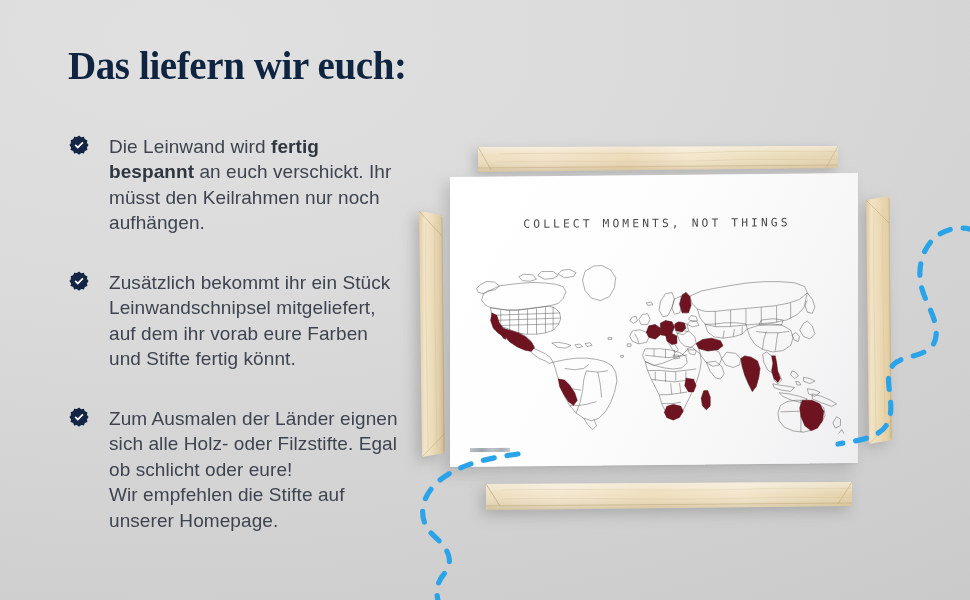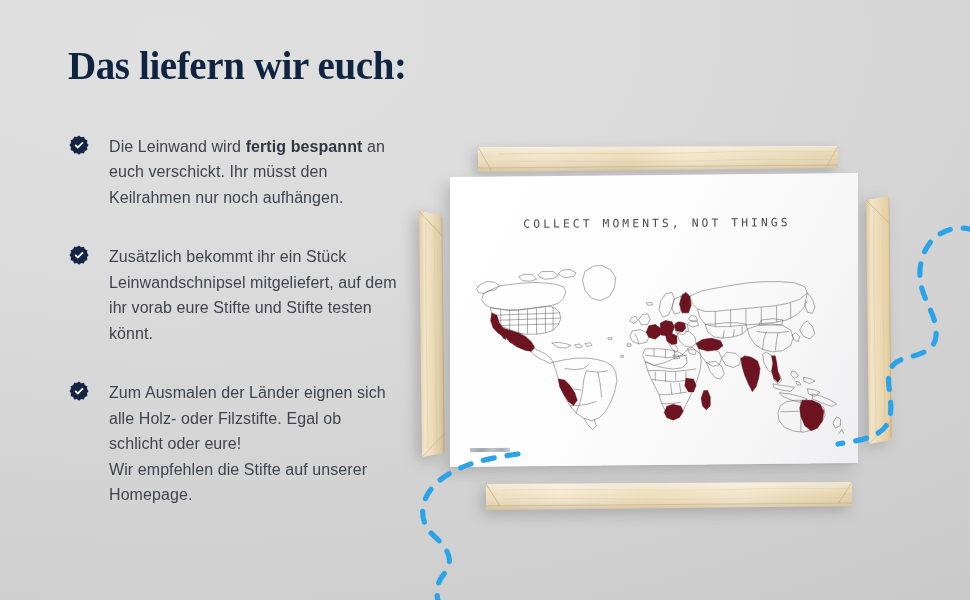--- a/index.html
+++ b/index.html
@@ -45,7 +45,7 @@
   }
   .bullet-icon svg { display:block; width:22px; height:22px; }
   .bullet-text {
-    font-size:16px;
+    font-size:19px;
     line-height:25.5px;
     color:#3d4450;
     letter-spacing:0.08px;

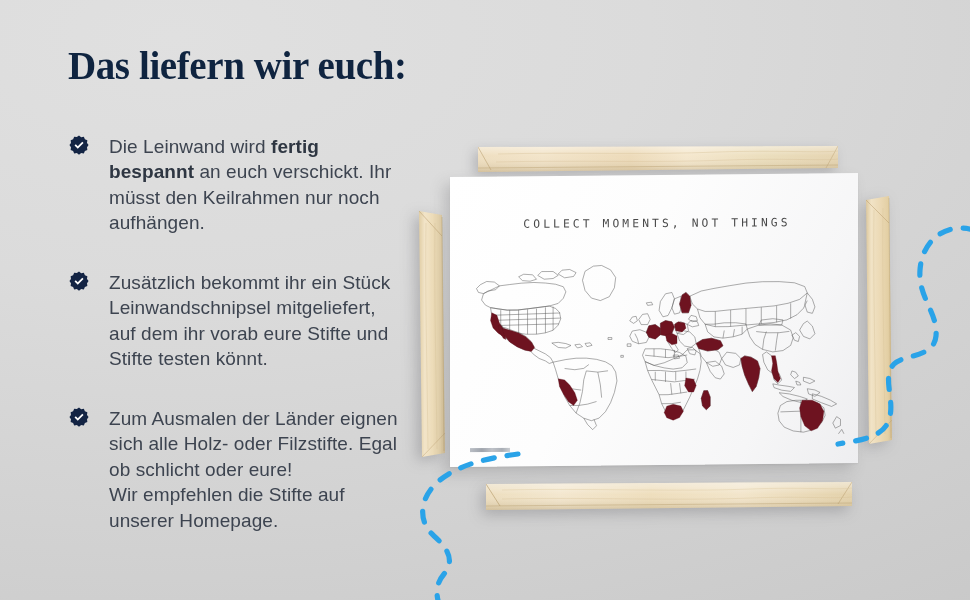--- a/index.html
+++ b/index.html
@@ -157,7 +157,7 @@
           <path fill="#ffffff" d="M10.65 15.1L7.1 11.55l1.4-1.4 2.15 2.14 4.9-4.9 1.4 1.41z"></path>
         </svg>
       </span>
-      <span class="bullet-text">Zusätzlich bekommt ihr ein Stück Leinwandschnipsel mitgeliefert, auf dem ihr vorab eure Stifte und Stifte testen könnt.</span>
+      <span class="bullet-text">Zusätzlich bekommt ihr ein Stück Leinwandschnipsel mitgeliefert, auf dem ihr vorab eure Farben und Stifte fertig könnt.</span>
     </div>
 
     <div class="bullet-item">

